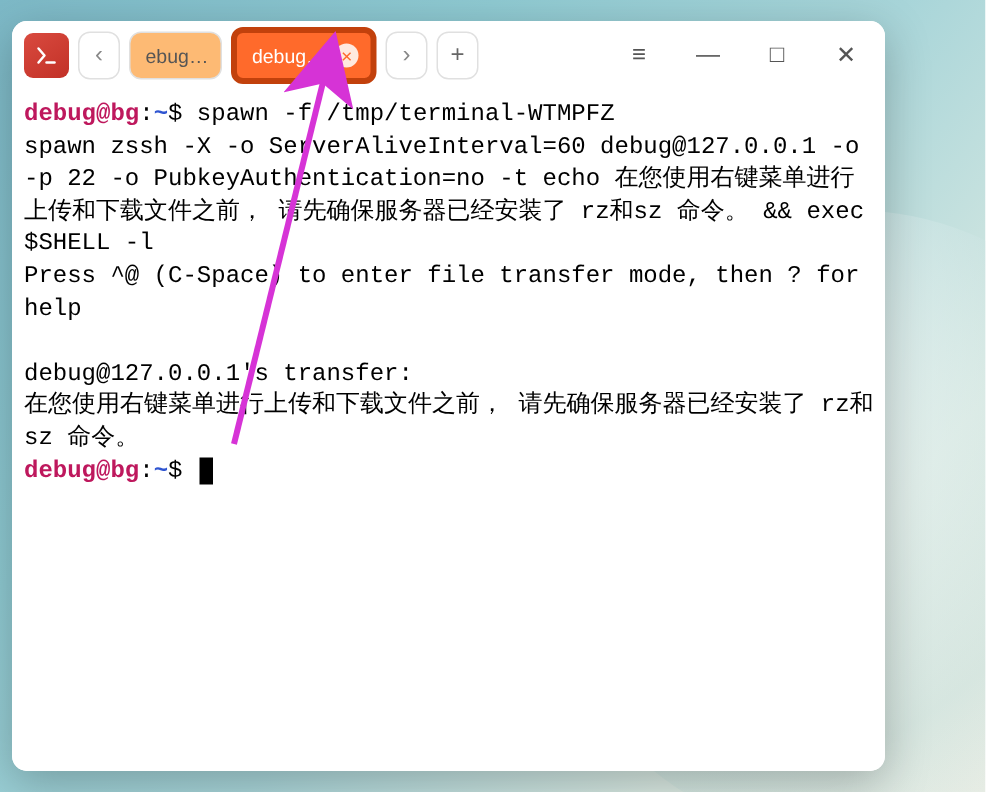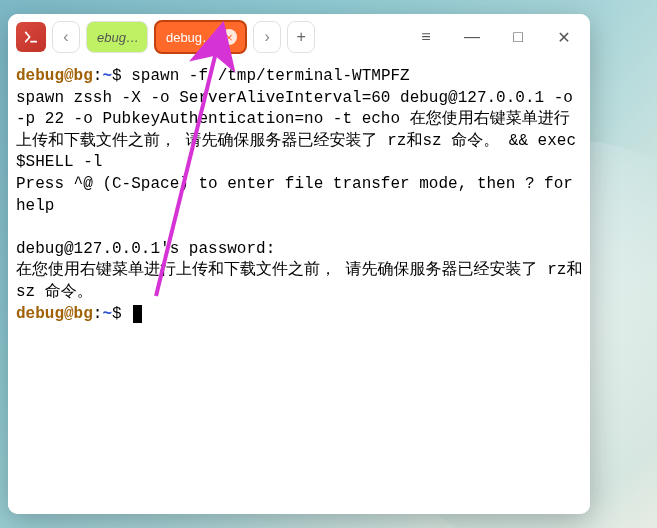--- a/index.html
+++ b/index.html
@@ -82,11 +82,10 @@
     flex-shrink: 0;
   }
   .tab.inactive {
-    background: #bef264;
+    background: #fdba74;
     border: 1px solid #e0e0e0;
     color: #555;
     max-width: 70px;
-    font-style: italic;
   }
   .tab.active {
     background: #ff6a2b;

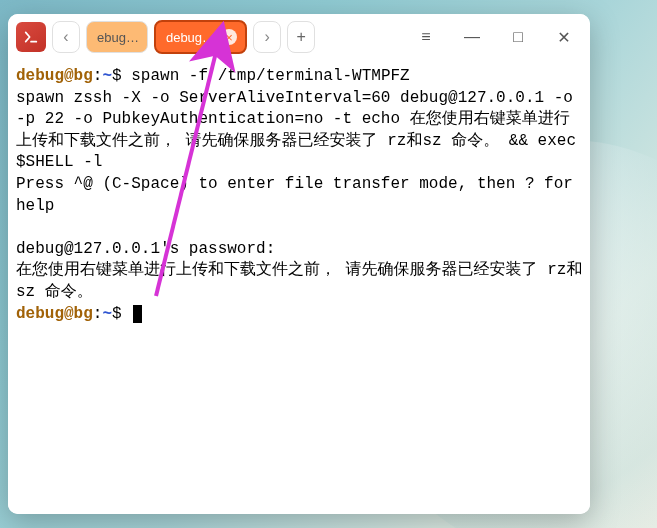--- a/index.html
+++ b/index.html
@@ -90,7 +90,7 @@
   .tab.active {
     background: #ff6a2b;
     color: #fff;
-    border: 2px solid #c2410c;
+    border: 4px solid #c2410c;
   }
   .tab .lbl {
     white-space: nowrap;

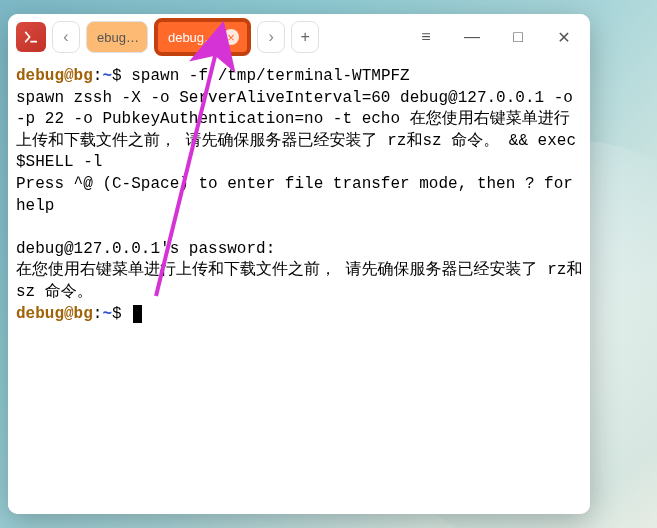--- a/index.html
+++ b/index.html
@@ -134,7 +134,7 @@
     overflow: hidden;
     position: relative;
   }
-  .prompt-user { color: #a16207; font-weight: bold; }
+  .prompt-user { color: #be185d; font-weight: bold; }
   .prompt-path { color: #2f55d1; font-weight: bold; }
   .cursor {
     display: inline-block;

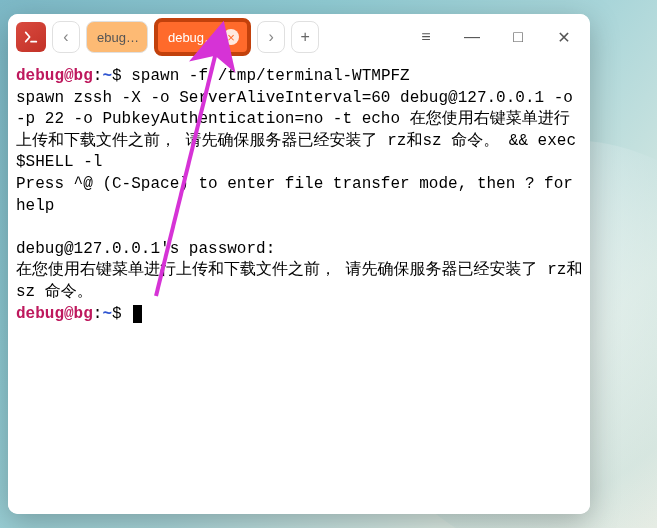--- a/index.html
+++ b/index.html
@@ -212,7 +212,7 @@
 <span>spawn zssh -X -o ServerAliveInterval=60 debug@127.0.0.1 -o -p 22 -o PubkeyAuthentication=no -t echo 在您使用右键菜单进行上传和下载文件之前， 请先确保服务器已经安装了 rz和sz 命令。 &amp;&amp; exec $SHELL -l</span>
 <span>Press ^@ (C-Space) to enter file transfer mode, then ? for help</span>
 <span></span>
-<span>debug@127.0.0.1's password:</span>
+<span>debug@127.0.0.1's transfer:</span>
 <span>在您使用右键菜单进行上传和下载文件之前， 请先确保服务器已经安装了 rz和sz 命令。</span>
 <span class="prompt-user">debug@bg</span><span>:</span><span class="prompt-path">~</span><span>$</span> <span class="cursor"></span></div>
 

